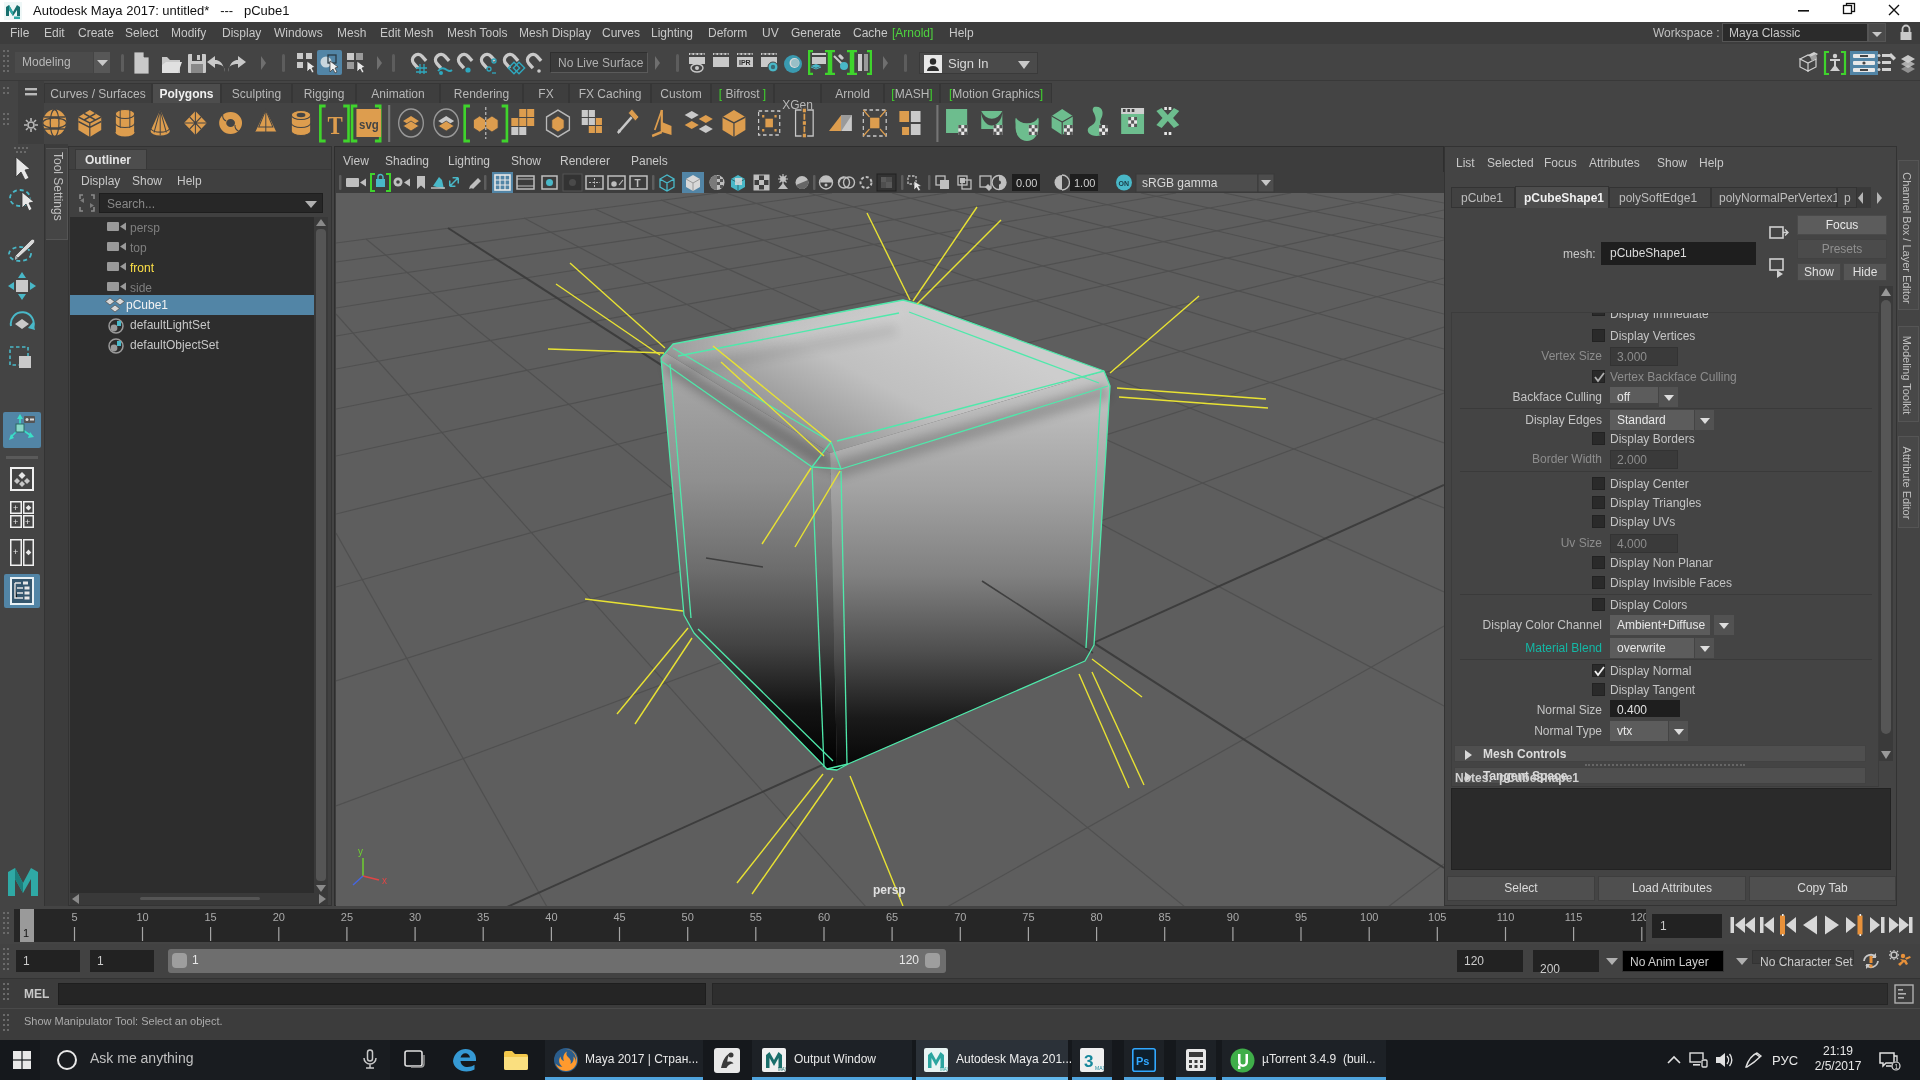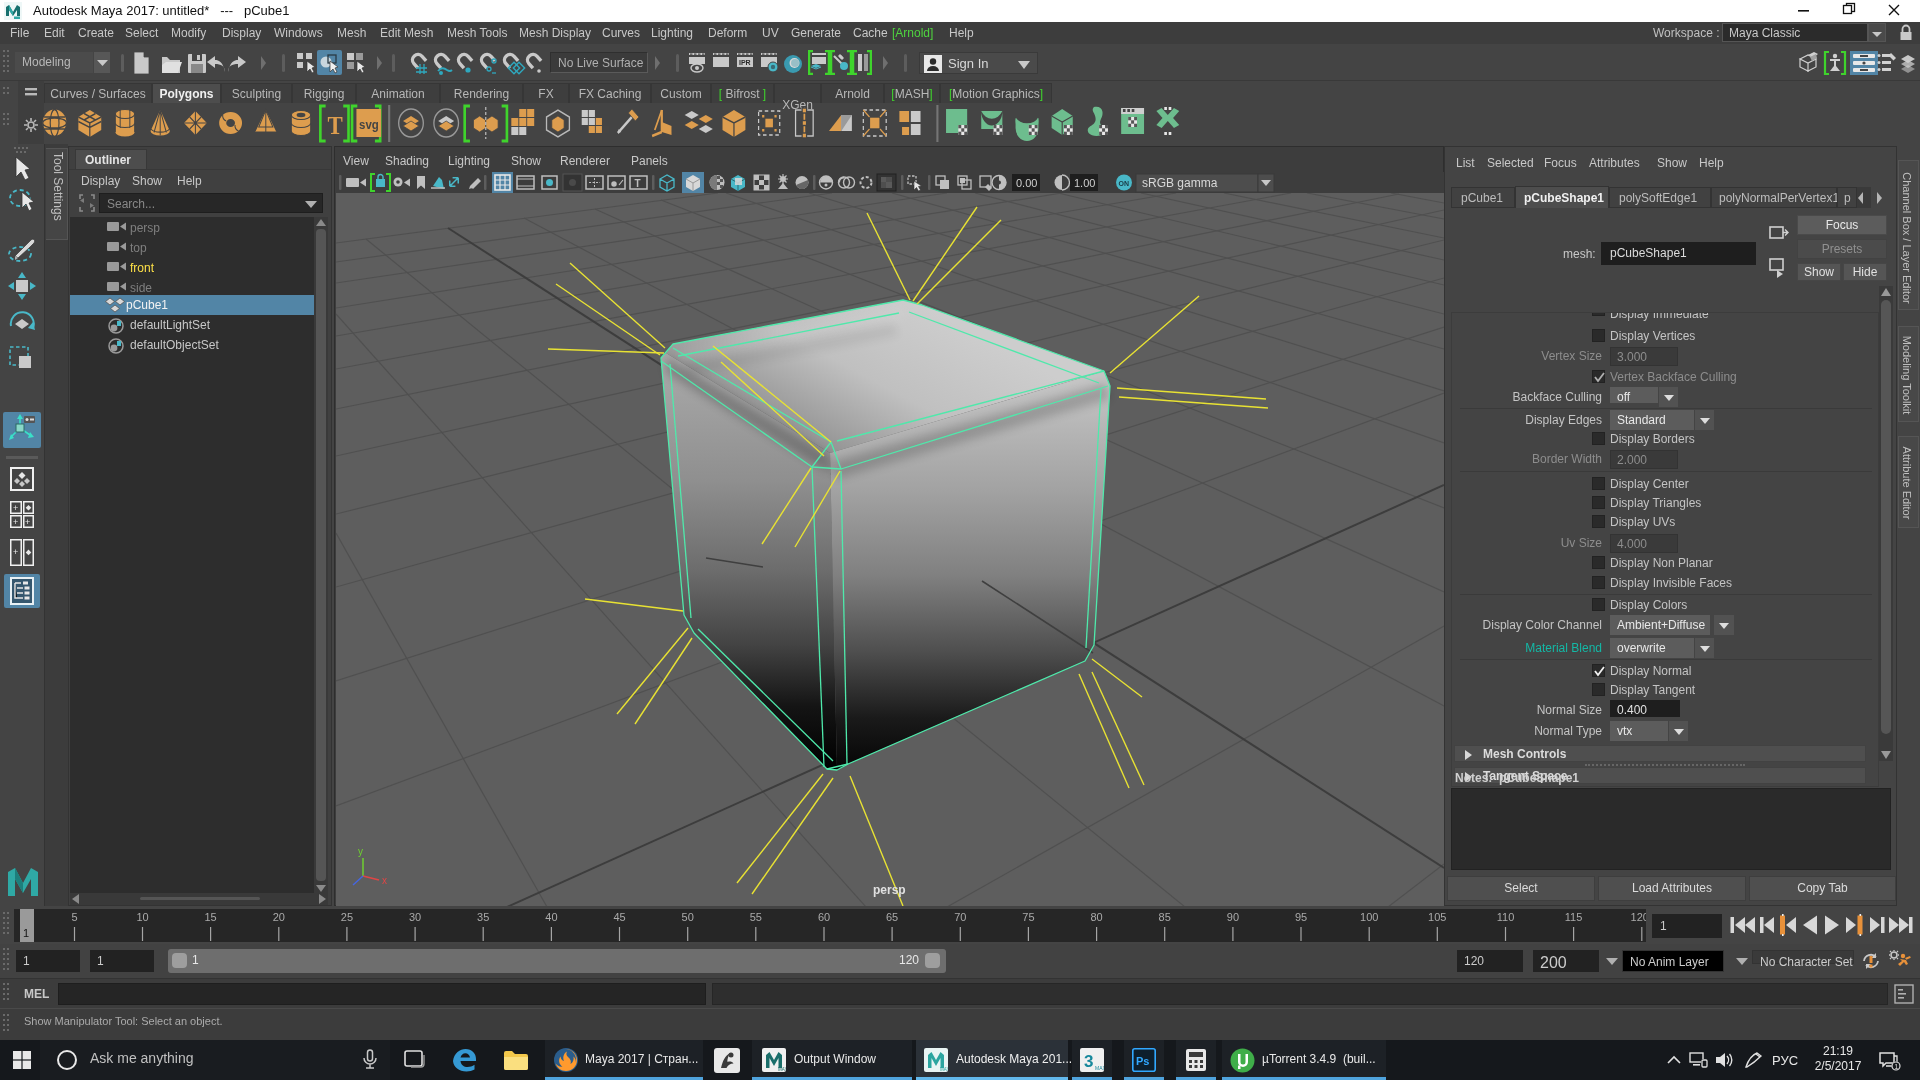--- a/index.html
+++ b/index.html
@@ -1397,7 +1397,7 @@
         <span style="position:absolute;left:7px;top:4px;color:#ccc;font-size:12px;">120</span>
       </div>
     <div class="abs" style="left:1533px;top:6px;width:66px;height:22px;background:#222;">
-        <span style="position:absolute;left:7px;top:4px;color:#ccc;font-size:16px;">200</span>
+        <span style="position:absolute;left:7px;top:12px;color:#ccc;font-size:12px;">200</span>
       </div>
     <svg class="abs" style="left:1604px;top:12px;" width="16" height="12">
         <path d="M2 2 L14 2 L8 9 Z" fill="#b0b0b0"></path>

